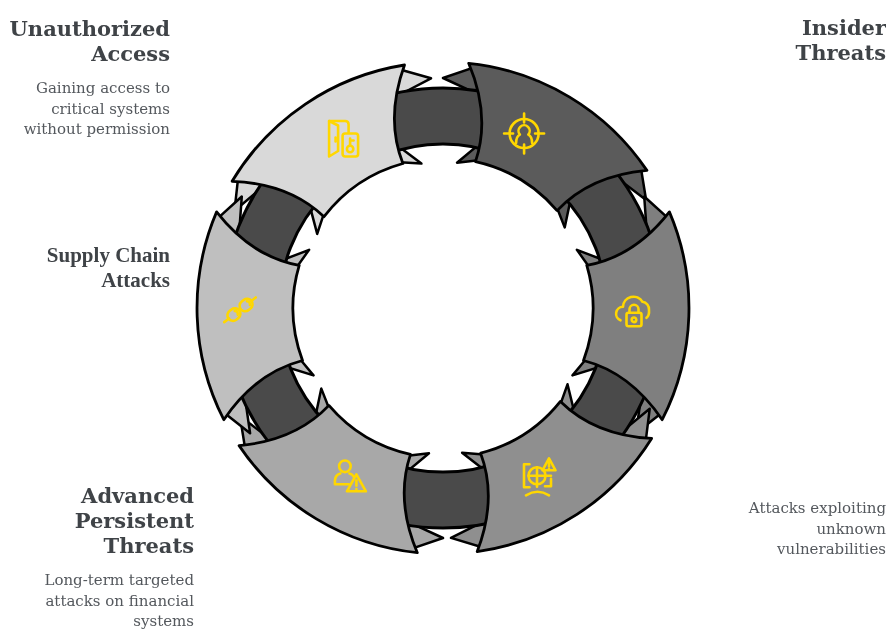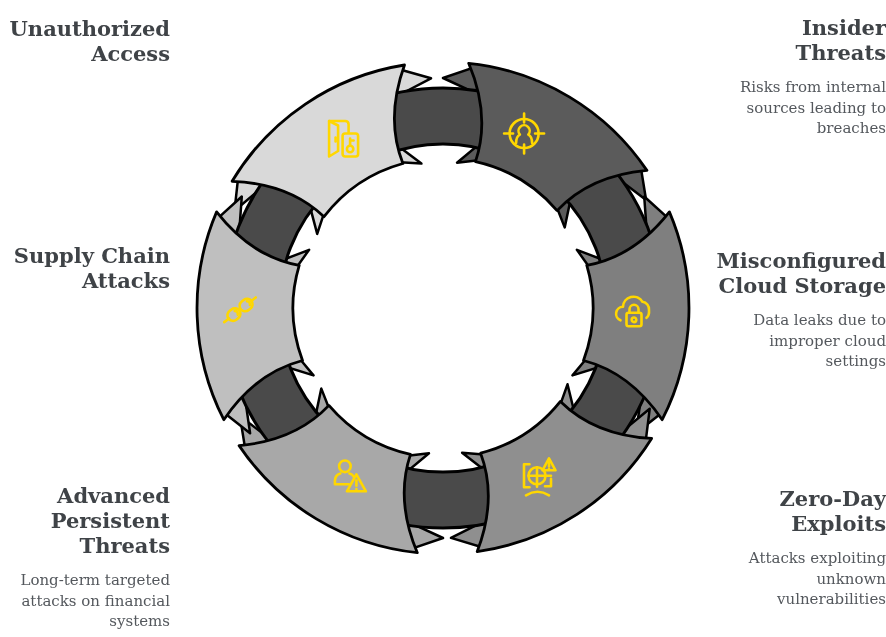--- a/index.html
+++ b/index.html
@@ -96,6 +96,9 @@
   <div class="label pos-0 align-right">
     <h2 class="title">Unauthorized
 Access</h2>
+    <p class="desc">Gaining access to
+critical systems
+without permission</p>
   </div>
 
   <div class="label pos-1 align-left">

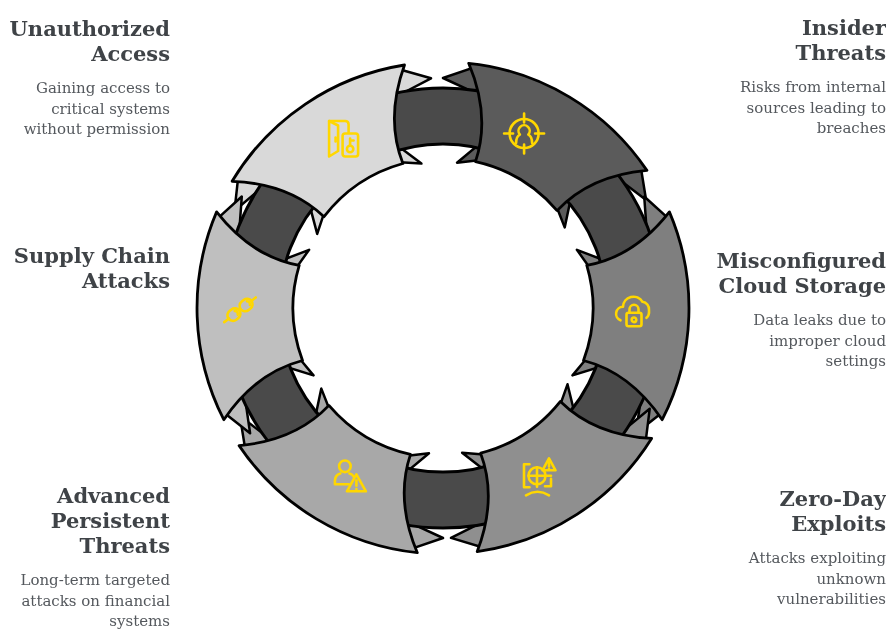--- a/index.html
+++ b/index.html
@@ -104,9 +104,6 @@
   <div class="label pos-1 align-left">
     <h2 class="title">Insider
 Threats</h2>
-    <p class="desc">Risks from internal
-sources leading to
-breaches</p>
   </div>
 
   <div class="label pos-2 align-left">

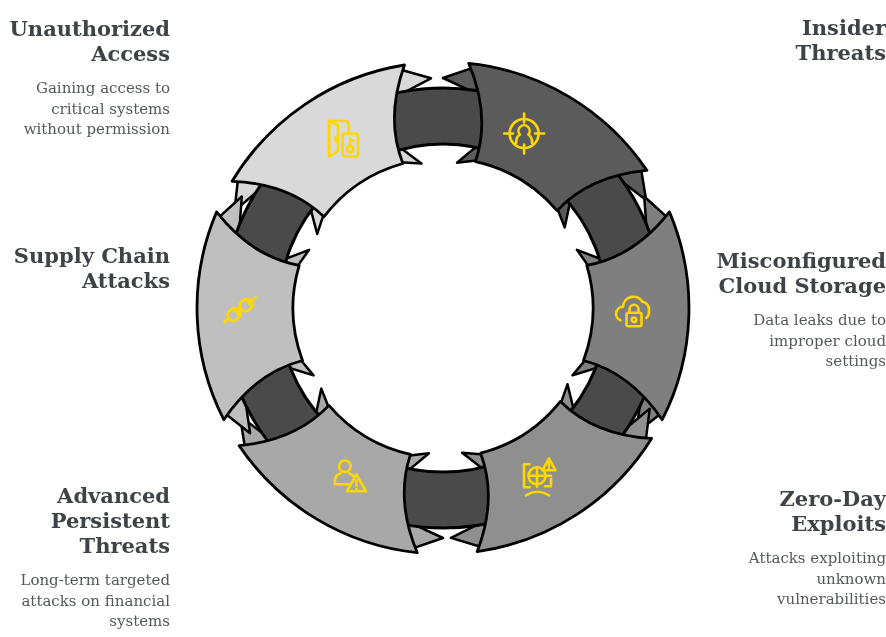--- a/index.html
+++ b/index.html
@@ -24,7 +24,7 @@
   .pos-2{left:702px;top:248px;width:184px;}
   .pos-3{left:702px;top:486px;width:184px;}
   .pos-4{left:0px;top:483px;width:170px;}
-  .pos-5{left:0px;top:243px;width:170px;}
+  .pos-5{left:0px;top:243px;width:170px;font-family:Liberation Serif, serif;}
 </style>
 </head>
 <body>

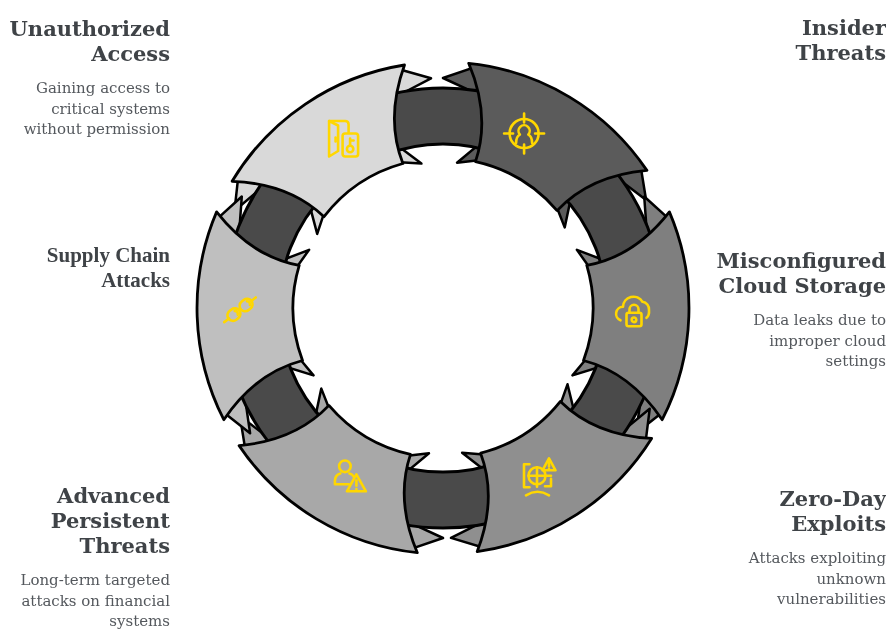--- a/index.html
+++ b/index.html
@@ -106,13 +106,6 @@
 Threats</h2>
   </div>
 
-  <div class="label pos-2 align-left">
-    <h2 class="title">Misconfigured
-Cloud Storage</h2>
-    <p class="desc">Data leaks due to
-improper cloud
-settings</p>
-  </div>
 
   <div class="label pos-3 align-left">
     <h2 class="title">Zero-Day

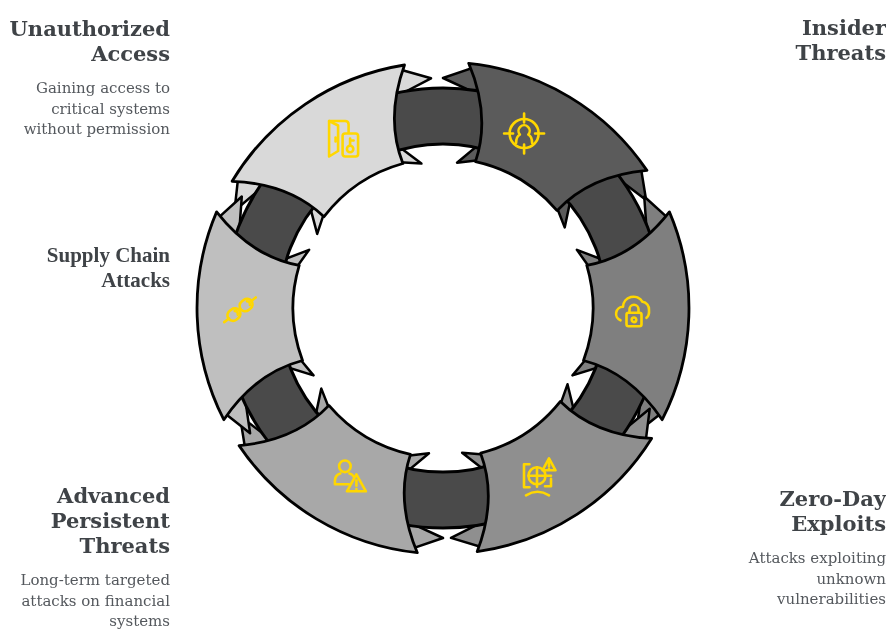--- a/index.html
+++ b/index.html
@@ -23,7 +23,7 @@
   .pos-1{left:702px;top:15px;width:184px;}
   .pos-2{left:702px;top:248px;width:184px;}
   .pos-3{left:702px;top:486px;width:184px;}
-  .pos-4{left:0px;top:483px;width:170px;}
+  .pos-4{left:0px;top:483px;width:170px;padding-left:24px;}
   .pos-5{left:0px;top:243px;width:170px;font-family:Liberation Serif, serif;}
 </style>
 </head>

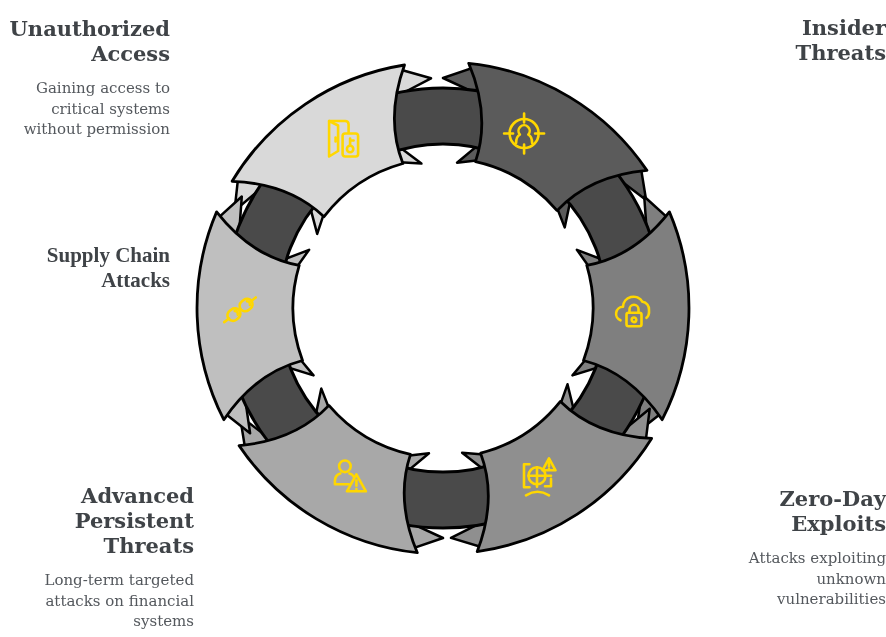--- a/index.html
+++ b/index.html
@@ -108,8 +108,6 @@
 
 
   <div class="label pos-3 align-left">
-    <h2 class="title">Zero-Day
-Exploits</h2>
     <p class="desc">Attacks exploiting
 unknown
 vulnerabilities</p>

